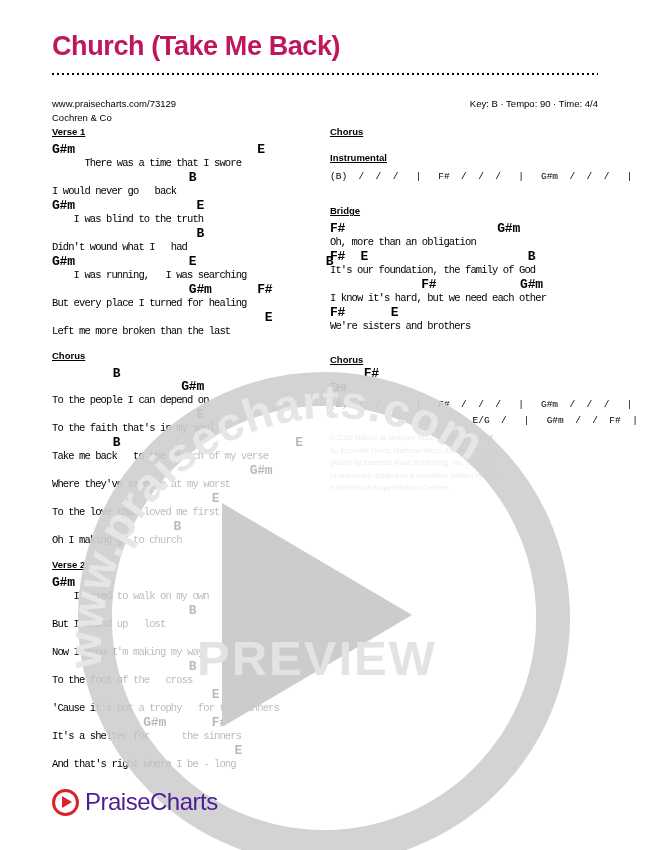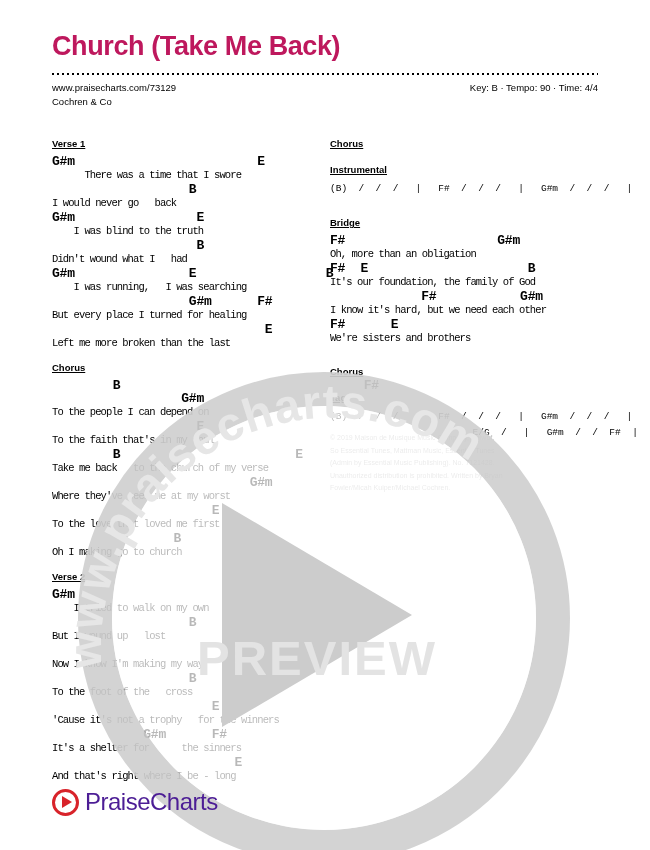--- a/index.html
+++ b/index.html
@@ -41,7 +41,7 @@
   }
   .meta {
     position: relative;
-    margin-top: 6px;
+    margin-top: 22px;
     height: 30px;
   }
   .meta-left {

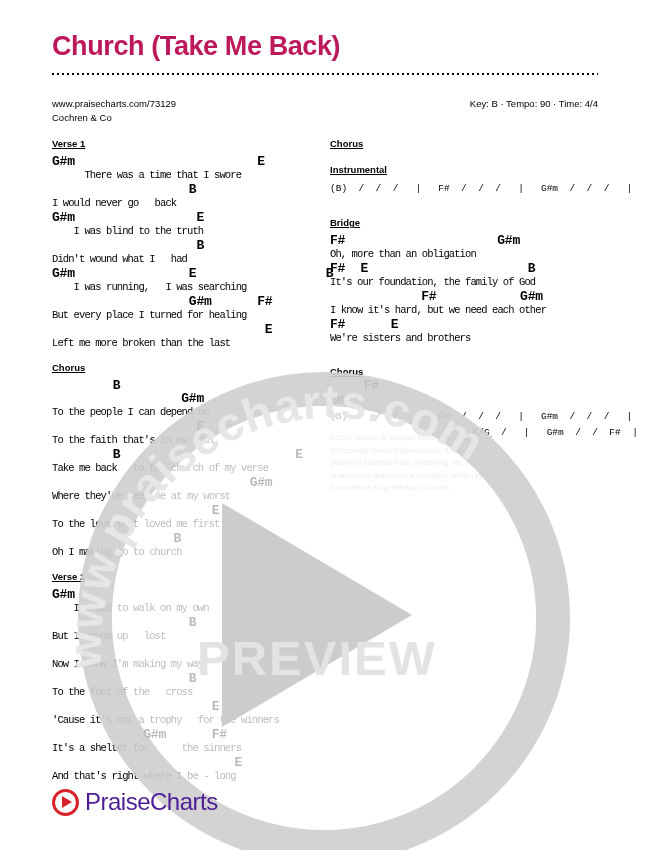--- a/index.html
+++ b/index.html
@@ -72,7 +72,7 @@
   }
   .col {
     position: absolute;
-    top: 12px;
+    top: 0;
     width: 255px;
   }
   .col-left  { left: 0; }

